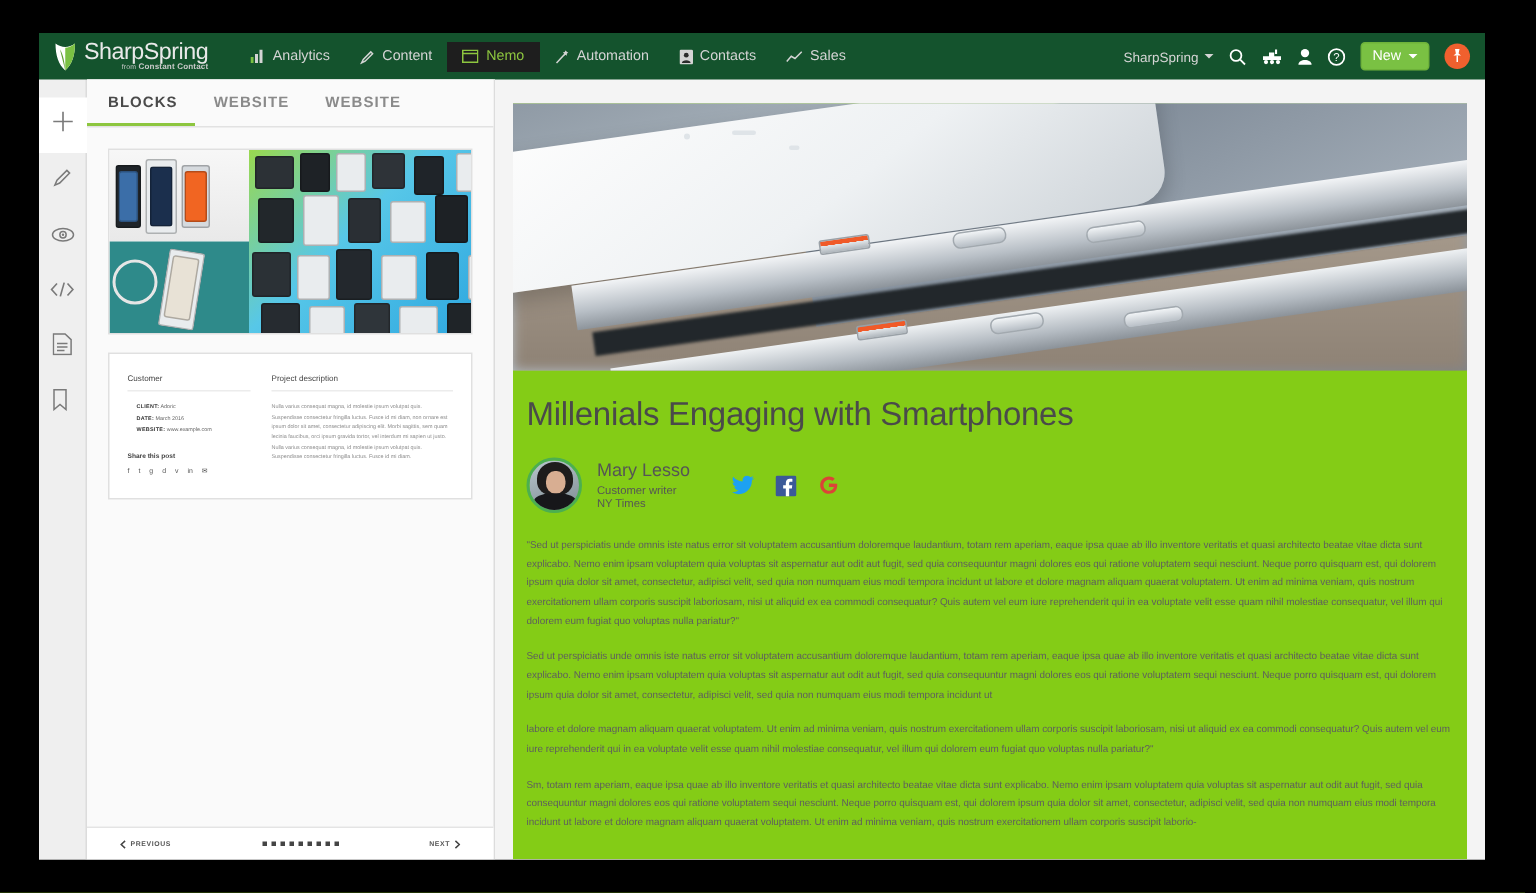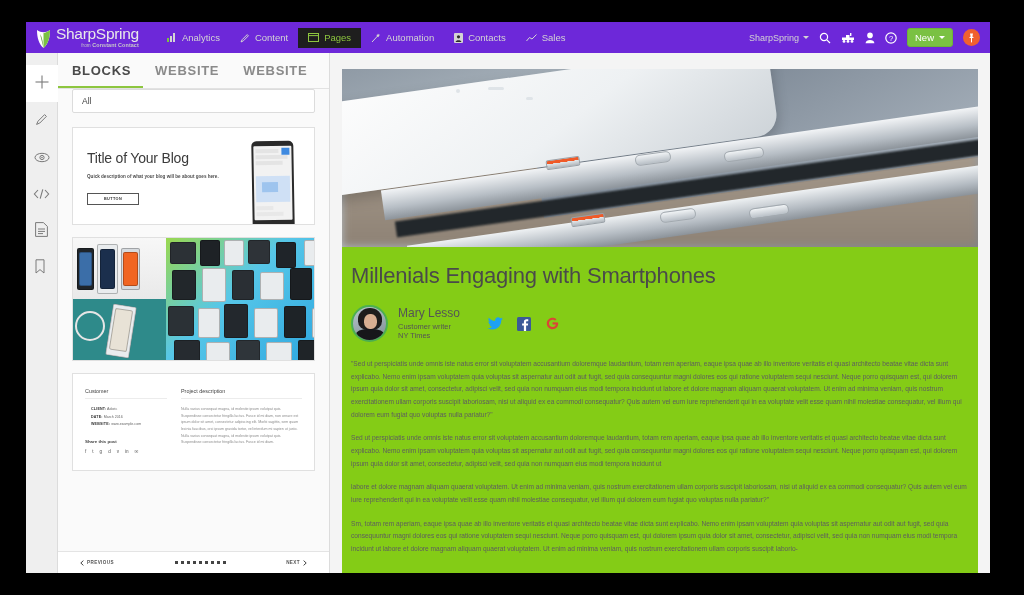--- a/index.html
+++ b/index.html
@@ -19,7 +19,7 @@
   
   .topnav {
     height: 31px;
-    background: #6d28d9;
+    background: #14532d;
     display: flex;
     align-items: center;
     position: relative;

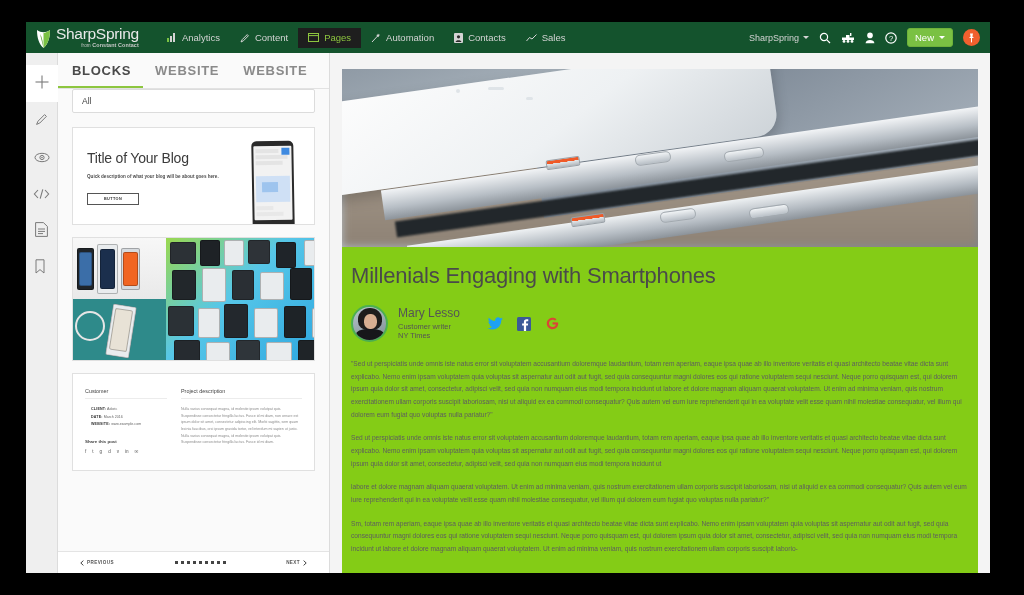--- a/index.html
+++ b/index.html
@@ -282,7 +282,7 @@
             <line x1="0.5" y1="2.6" x2="10.5" y2="2.6" stroke="#8dc63f"></line>
           </svg>
       </span>
-      <span>Pages</span>
+      <span>Nemo</span>
     </div>
 
     <div class="navitem">

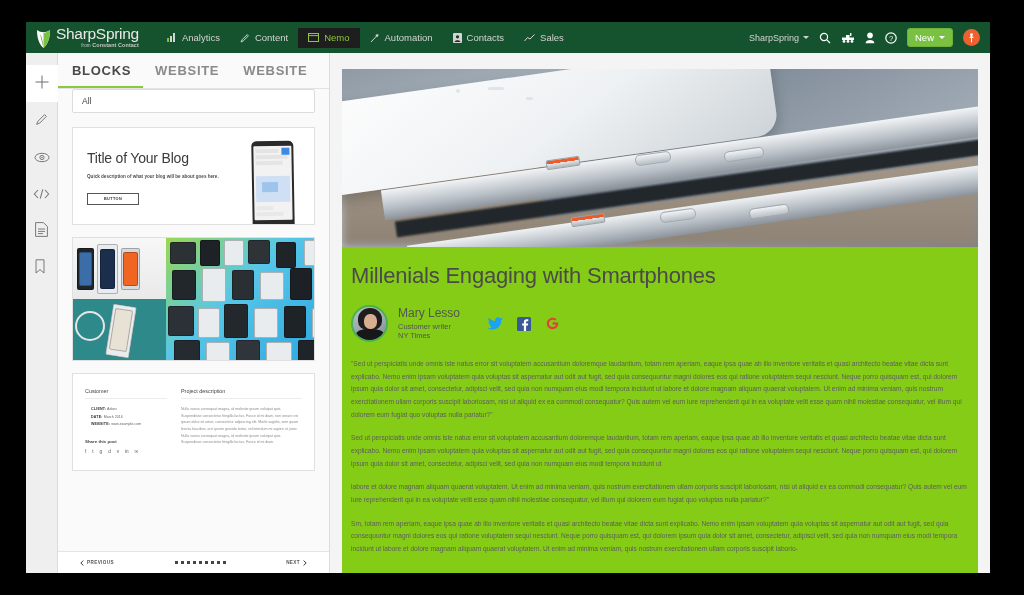--- a/index.html
+++ b/index.html
@@ -83,7 +83,7 @@
   }
   .tabs { display: flex; background: #fafafa; border-bottom: 1px solid #e2e2e2; }
   .tab {
-    padding: 10px 12px 8px; font-size: 13px; letter-spacing: .7px;
+    padding: 10px 12px 8px; font-size: 10px; letter-spacing: .7px;
     color: #8a8a8a; font-weight: bold; cursor: pointer;
     border-bottom: 2px solid transparent;
   }

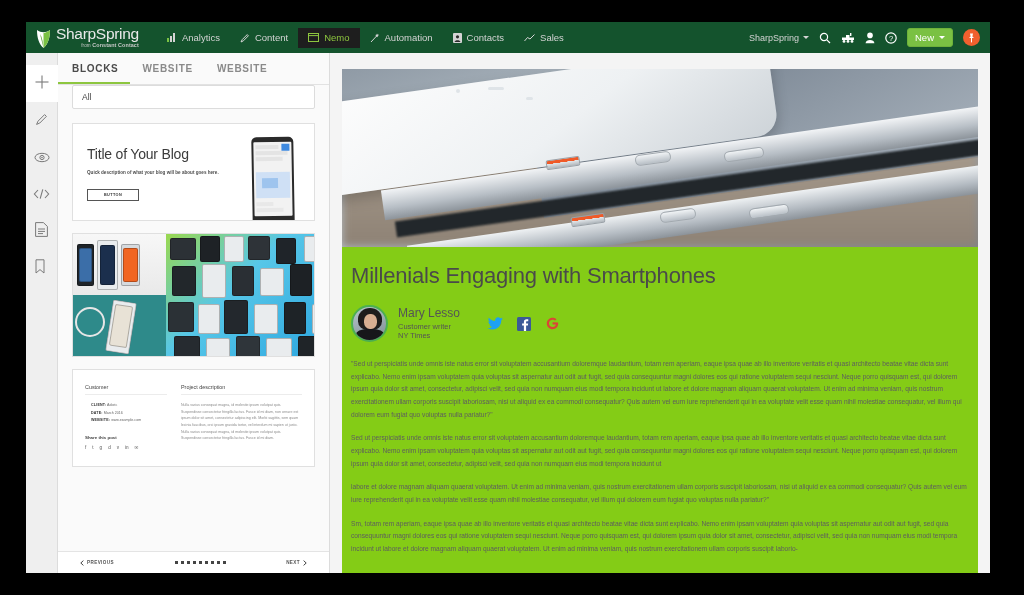--- a/index.html
+++ b/index.html
@@ -424,9 +424,6 @@
         <div class="tab">WEBSITE</div>
       </div>
 
-      <div class="select">
-        <span>All</span>
-      </div>
 
       <div class="blocklist">
 

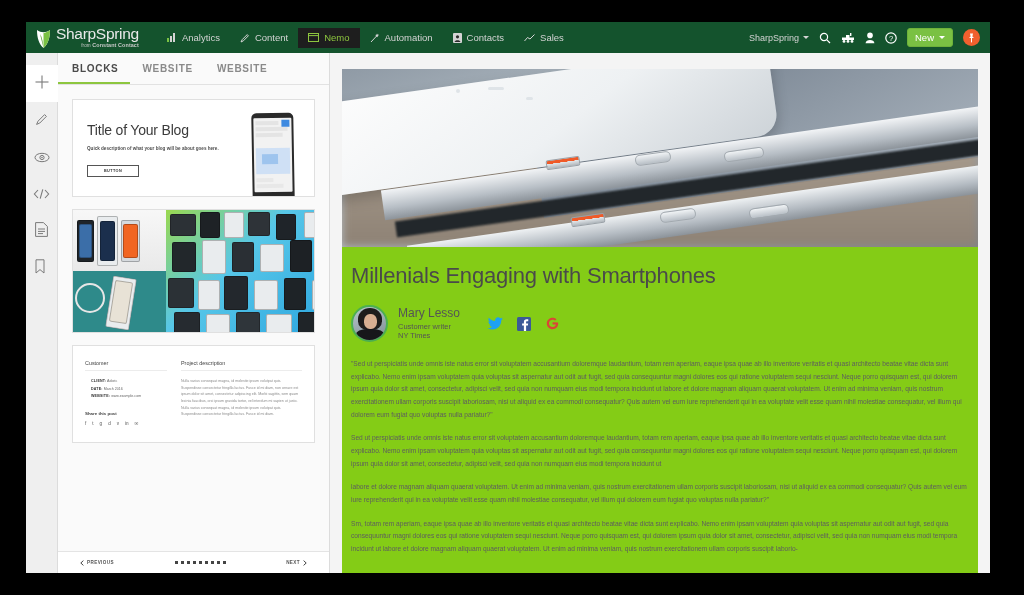--- a/index.html
+++ b/index.html
@@ -427,24 +427,6 @@
 
       <div class="blocklist">
 
-        <div class="block b1">
-          <div class="b1-left">
-            <div class="b1-title">Title of Your Blog</div>
-            <div class="b1-desc">Quick description of what your blog will be about goes here.</div>
-            <div class="b1-btn">BUTTON</div>
-          </div>
-          <div class="phone-mock">
-            <div class="phone-screen">
-              <div class="ph-bar" style="margin-top:3px;width:60%"></div>
-              <div class="ph-blue"></div>
-              <div class="ph-bar" style="width:84%"></div>
-              <div class="ph-bar" style="width:70%"></div>
-              <div class="ph-map"></div>
-              <div class="ph-row" style="top:60px;width:45%"></div>
-              <div class="ph-row" style="top:66px;width:72%"></div>
-            </div>
-          </div>
-        </div>
 
         <div class="block b2">
           <div class="b2-left">

